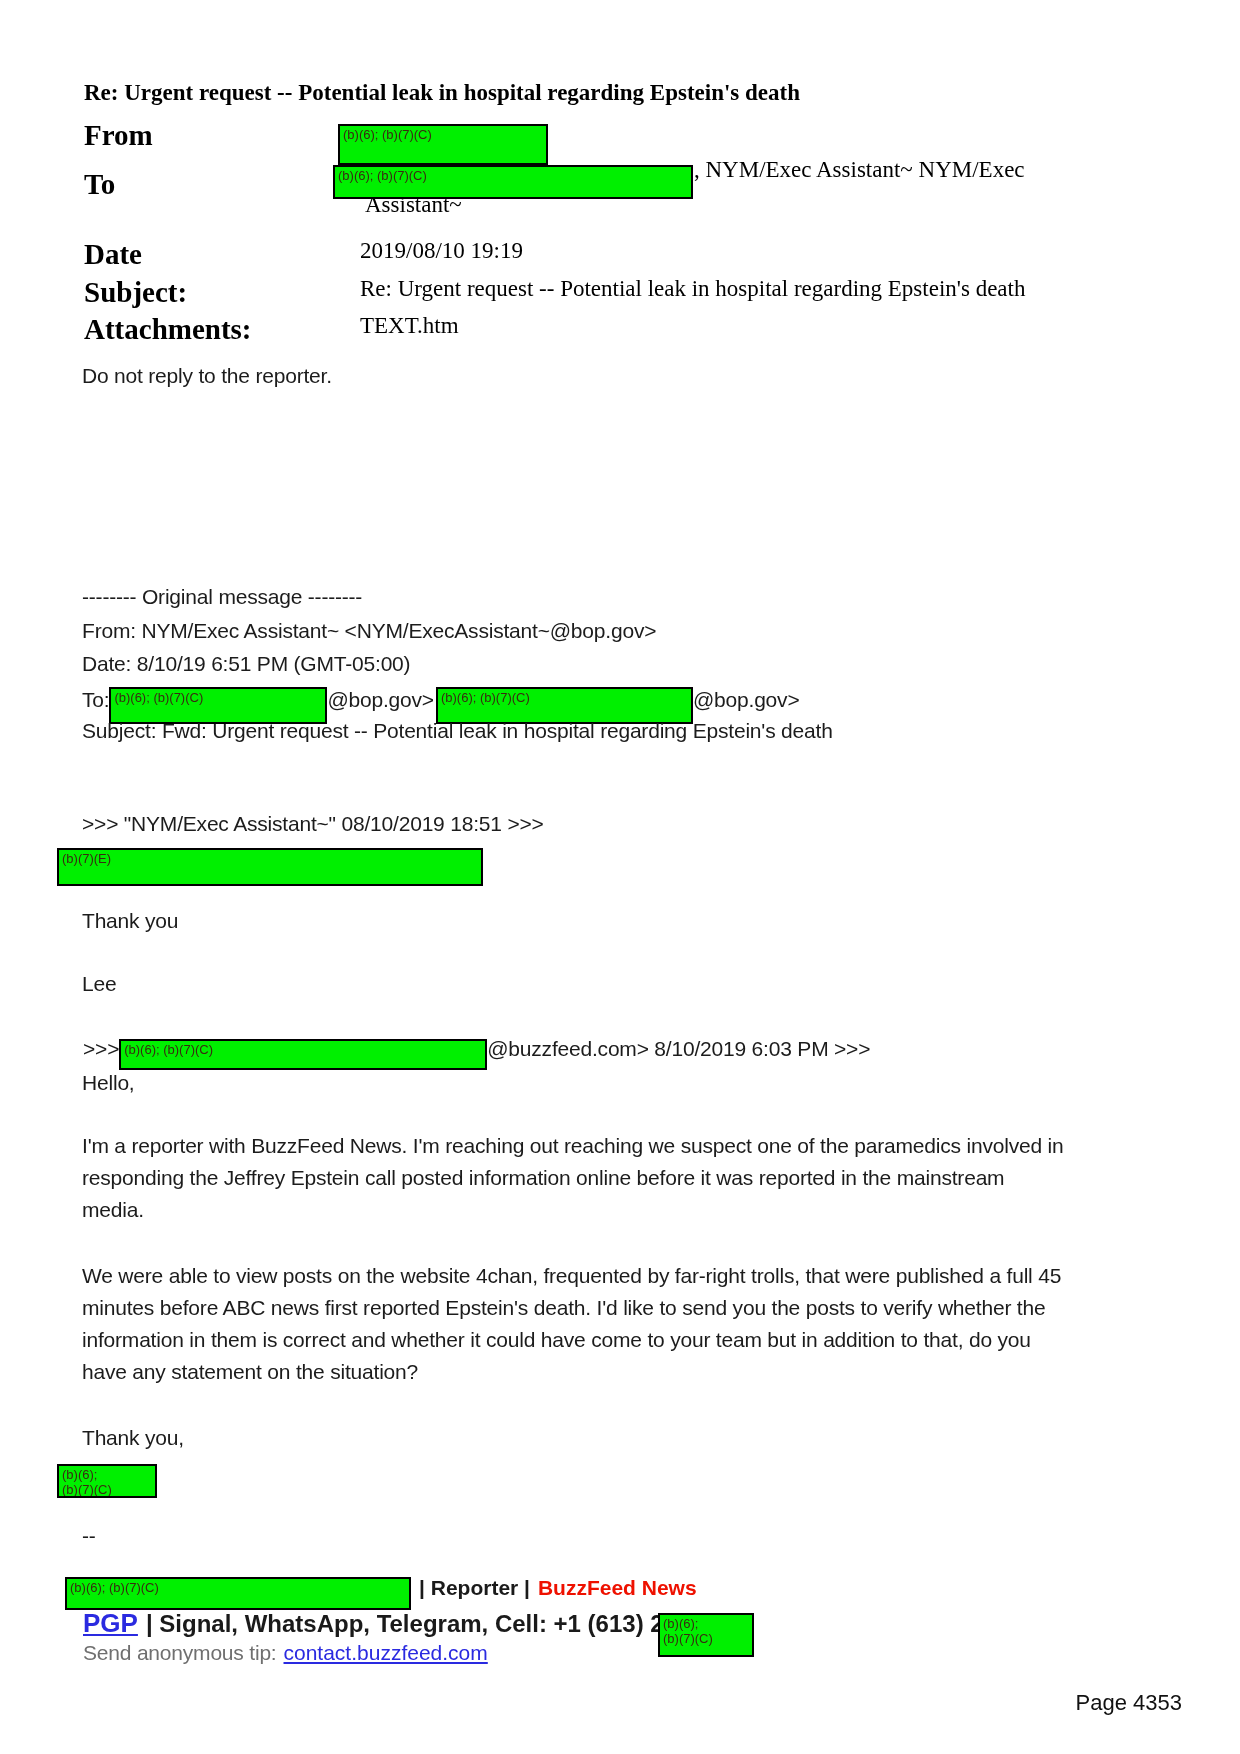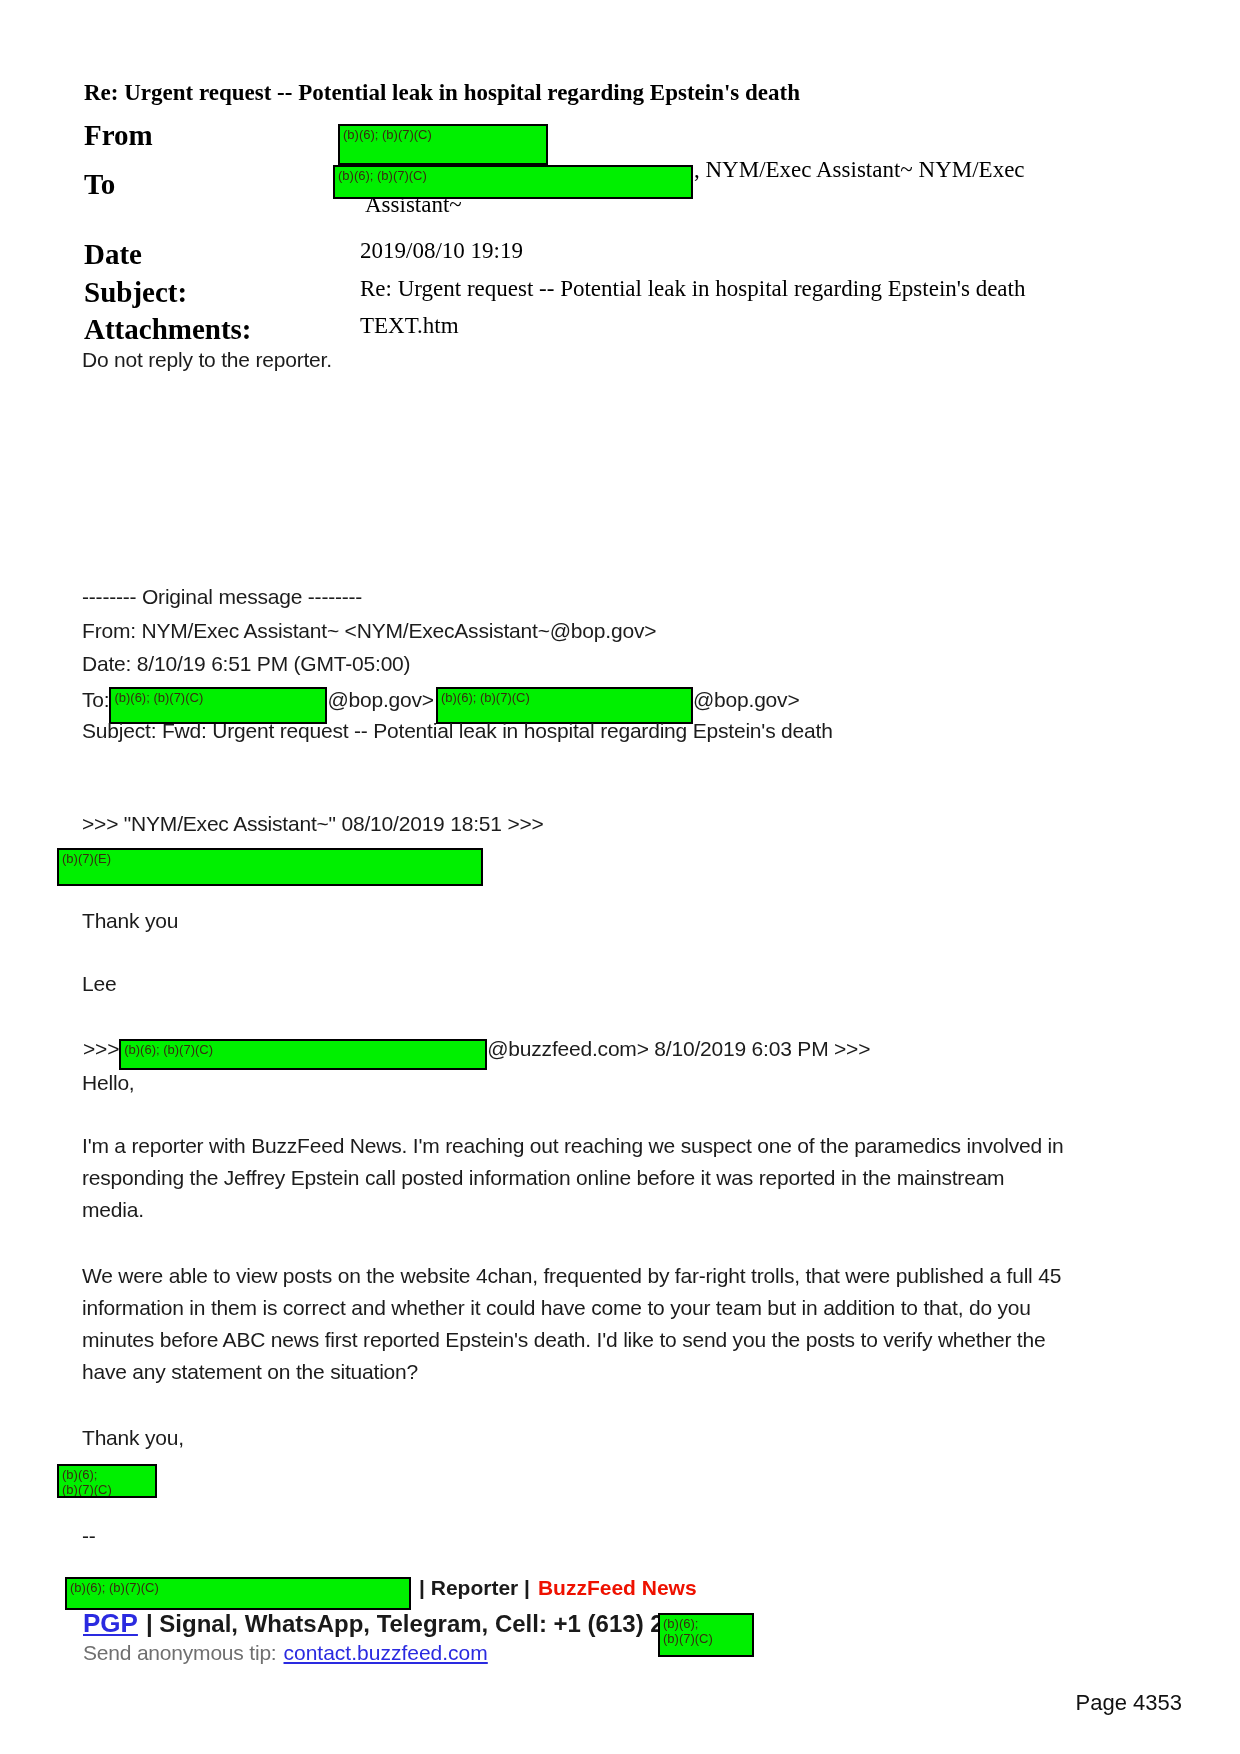--- a/index.html
+++ b/index.html
@@ -55,7 +55,7 @@
   <div class="abs hlabel" style="left:84px;top:313px;">Attachments:</div>
   <div class="abs hvalue" style="left:360px;top:313px;">TEXT.htm</div>
 
-  <div class="abs body-text" style="left:82px;top:348px;">Do not reply to the reporter.</div>
+  <div class="abs body-text" style="left:82px;top:364px;">Do not reply to the reporter.</div>
 
 
   <div class="abs body-text" style="left:82px;top:585px;">-------- Original message --------</div>

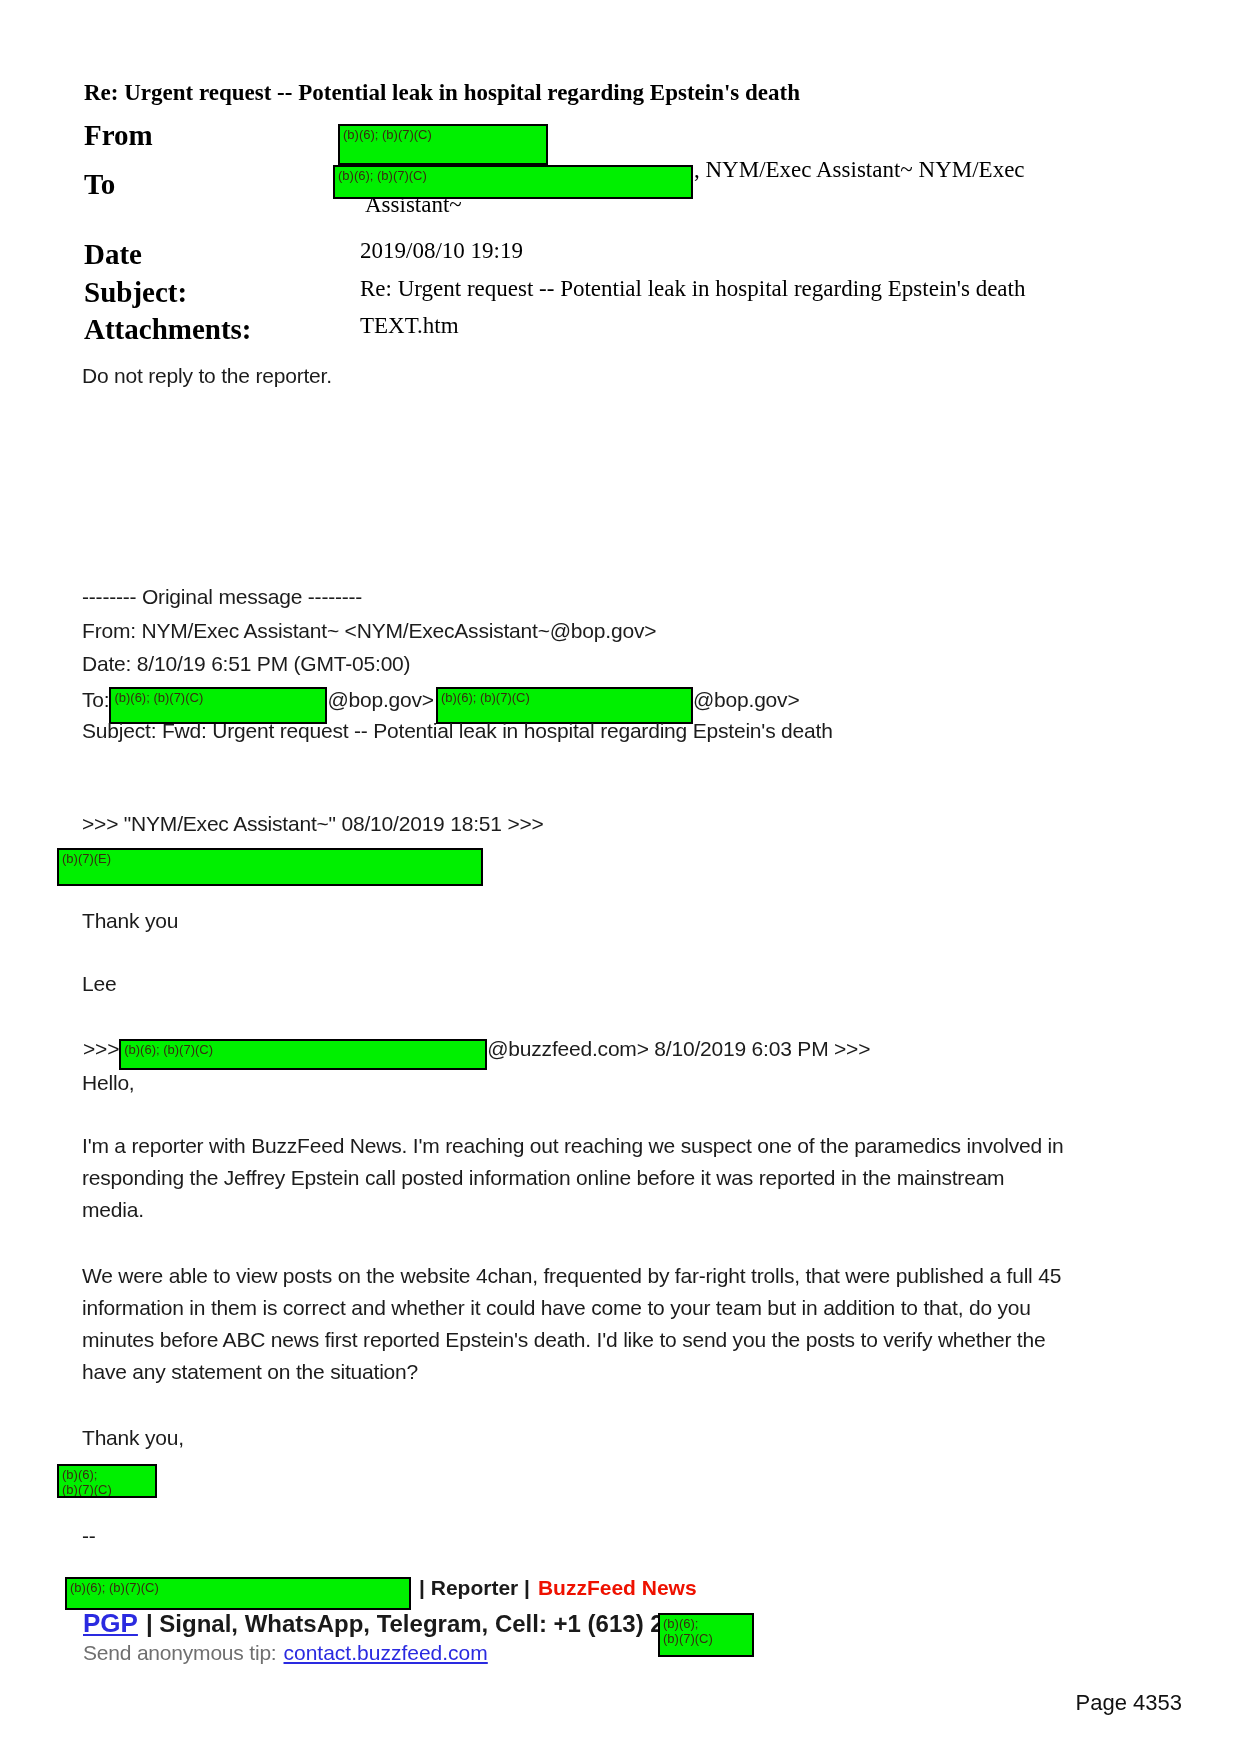--- a/index.html
+++ b/index.html
@@ -102,8 +102,8 @@
 
   <div class="abs body-text para" style="left:82px;top:1260px;">
     <div>We were able to view posts on the website 4chan, frequented by far-right trolls, that were published a full 45</div>
+    <div>minutes before ABC news first reported Epstein's death. I'd like to send you the posts to verify whether the</div>
     <div>information in them is correct and whether it could have come to your team but in addition to that, do you</div>
-    <div>minutes before ABC news first reported Epstein's death. I'd like to send you the posts to verify whether the</div>
     <div>have any statement on the situation?</div>
   </div>
 

